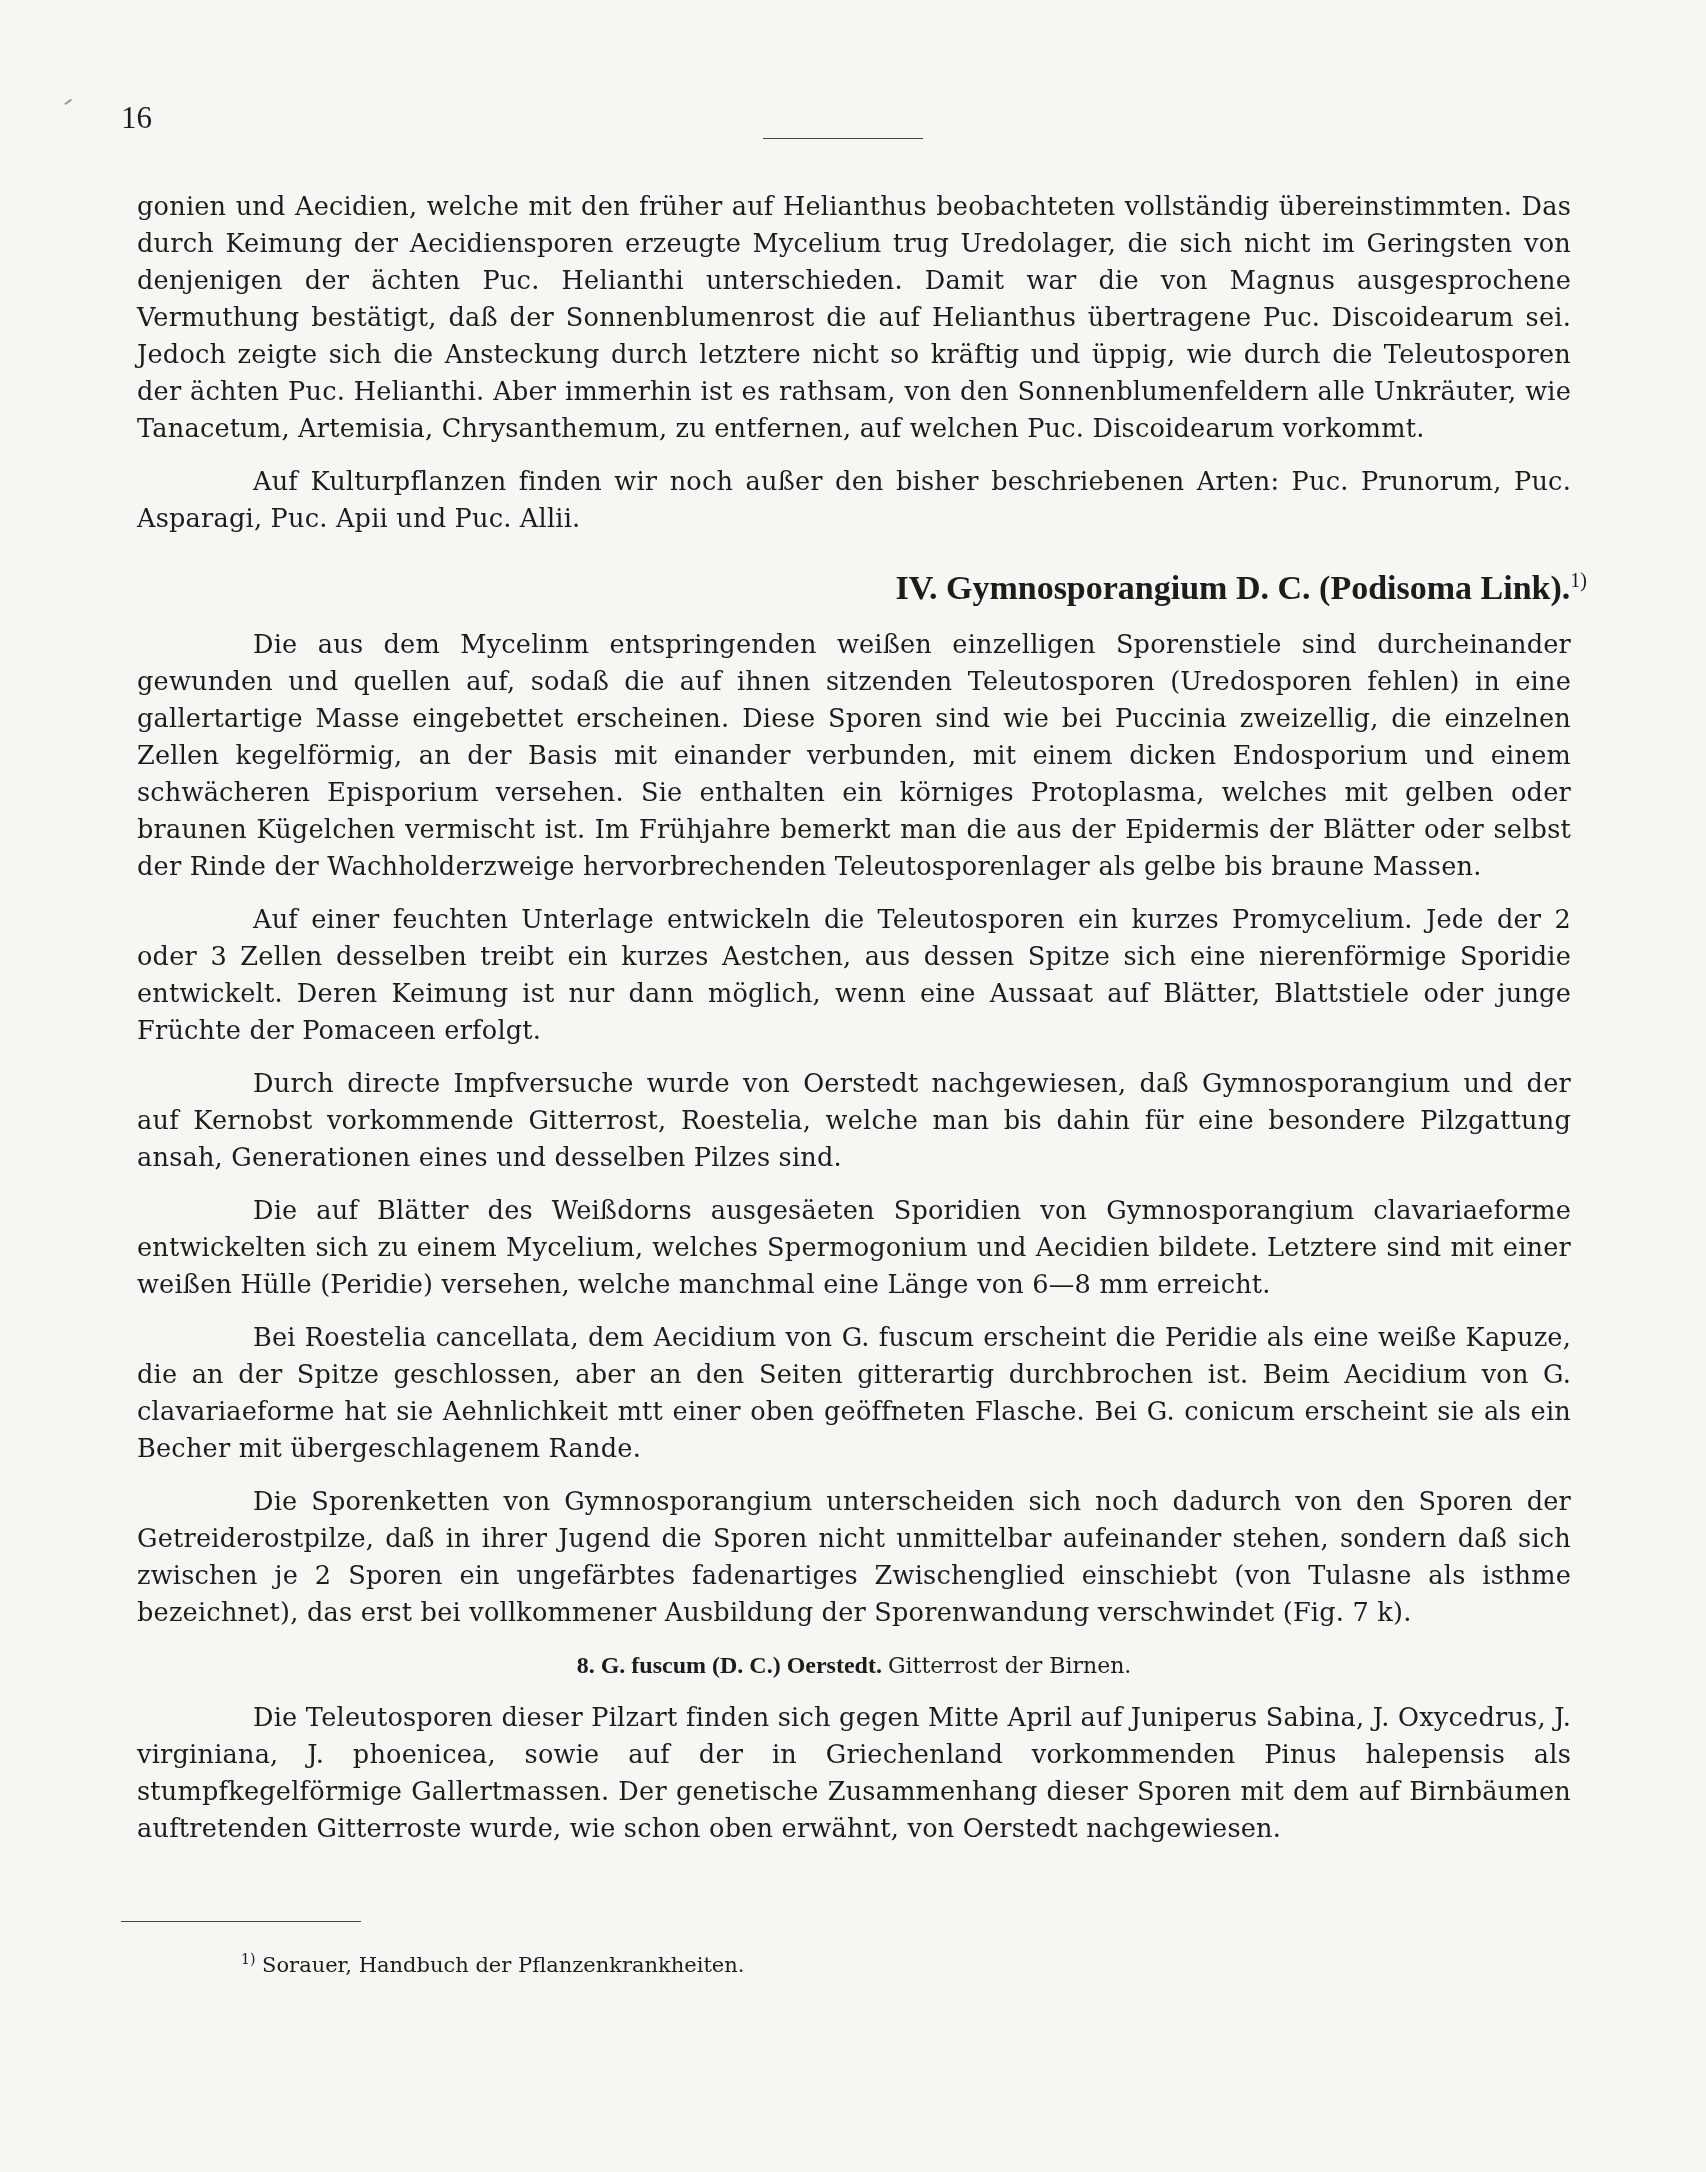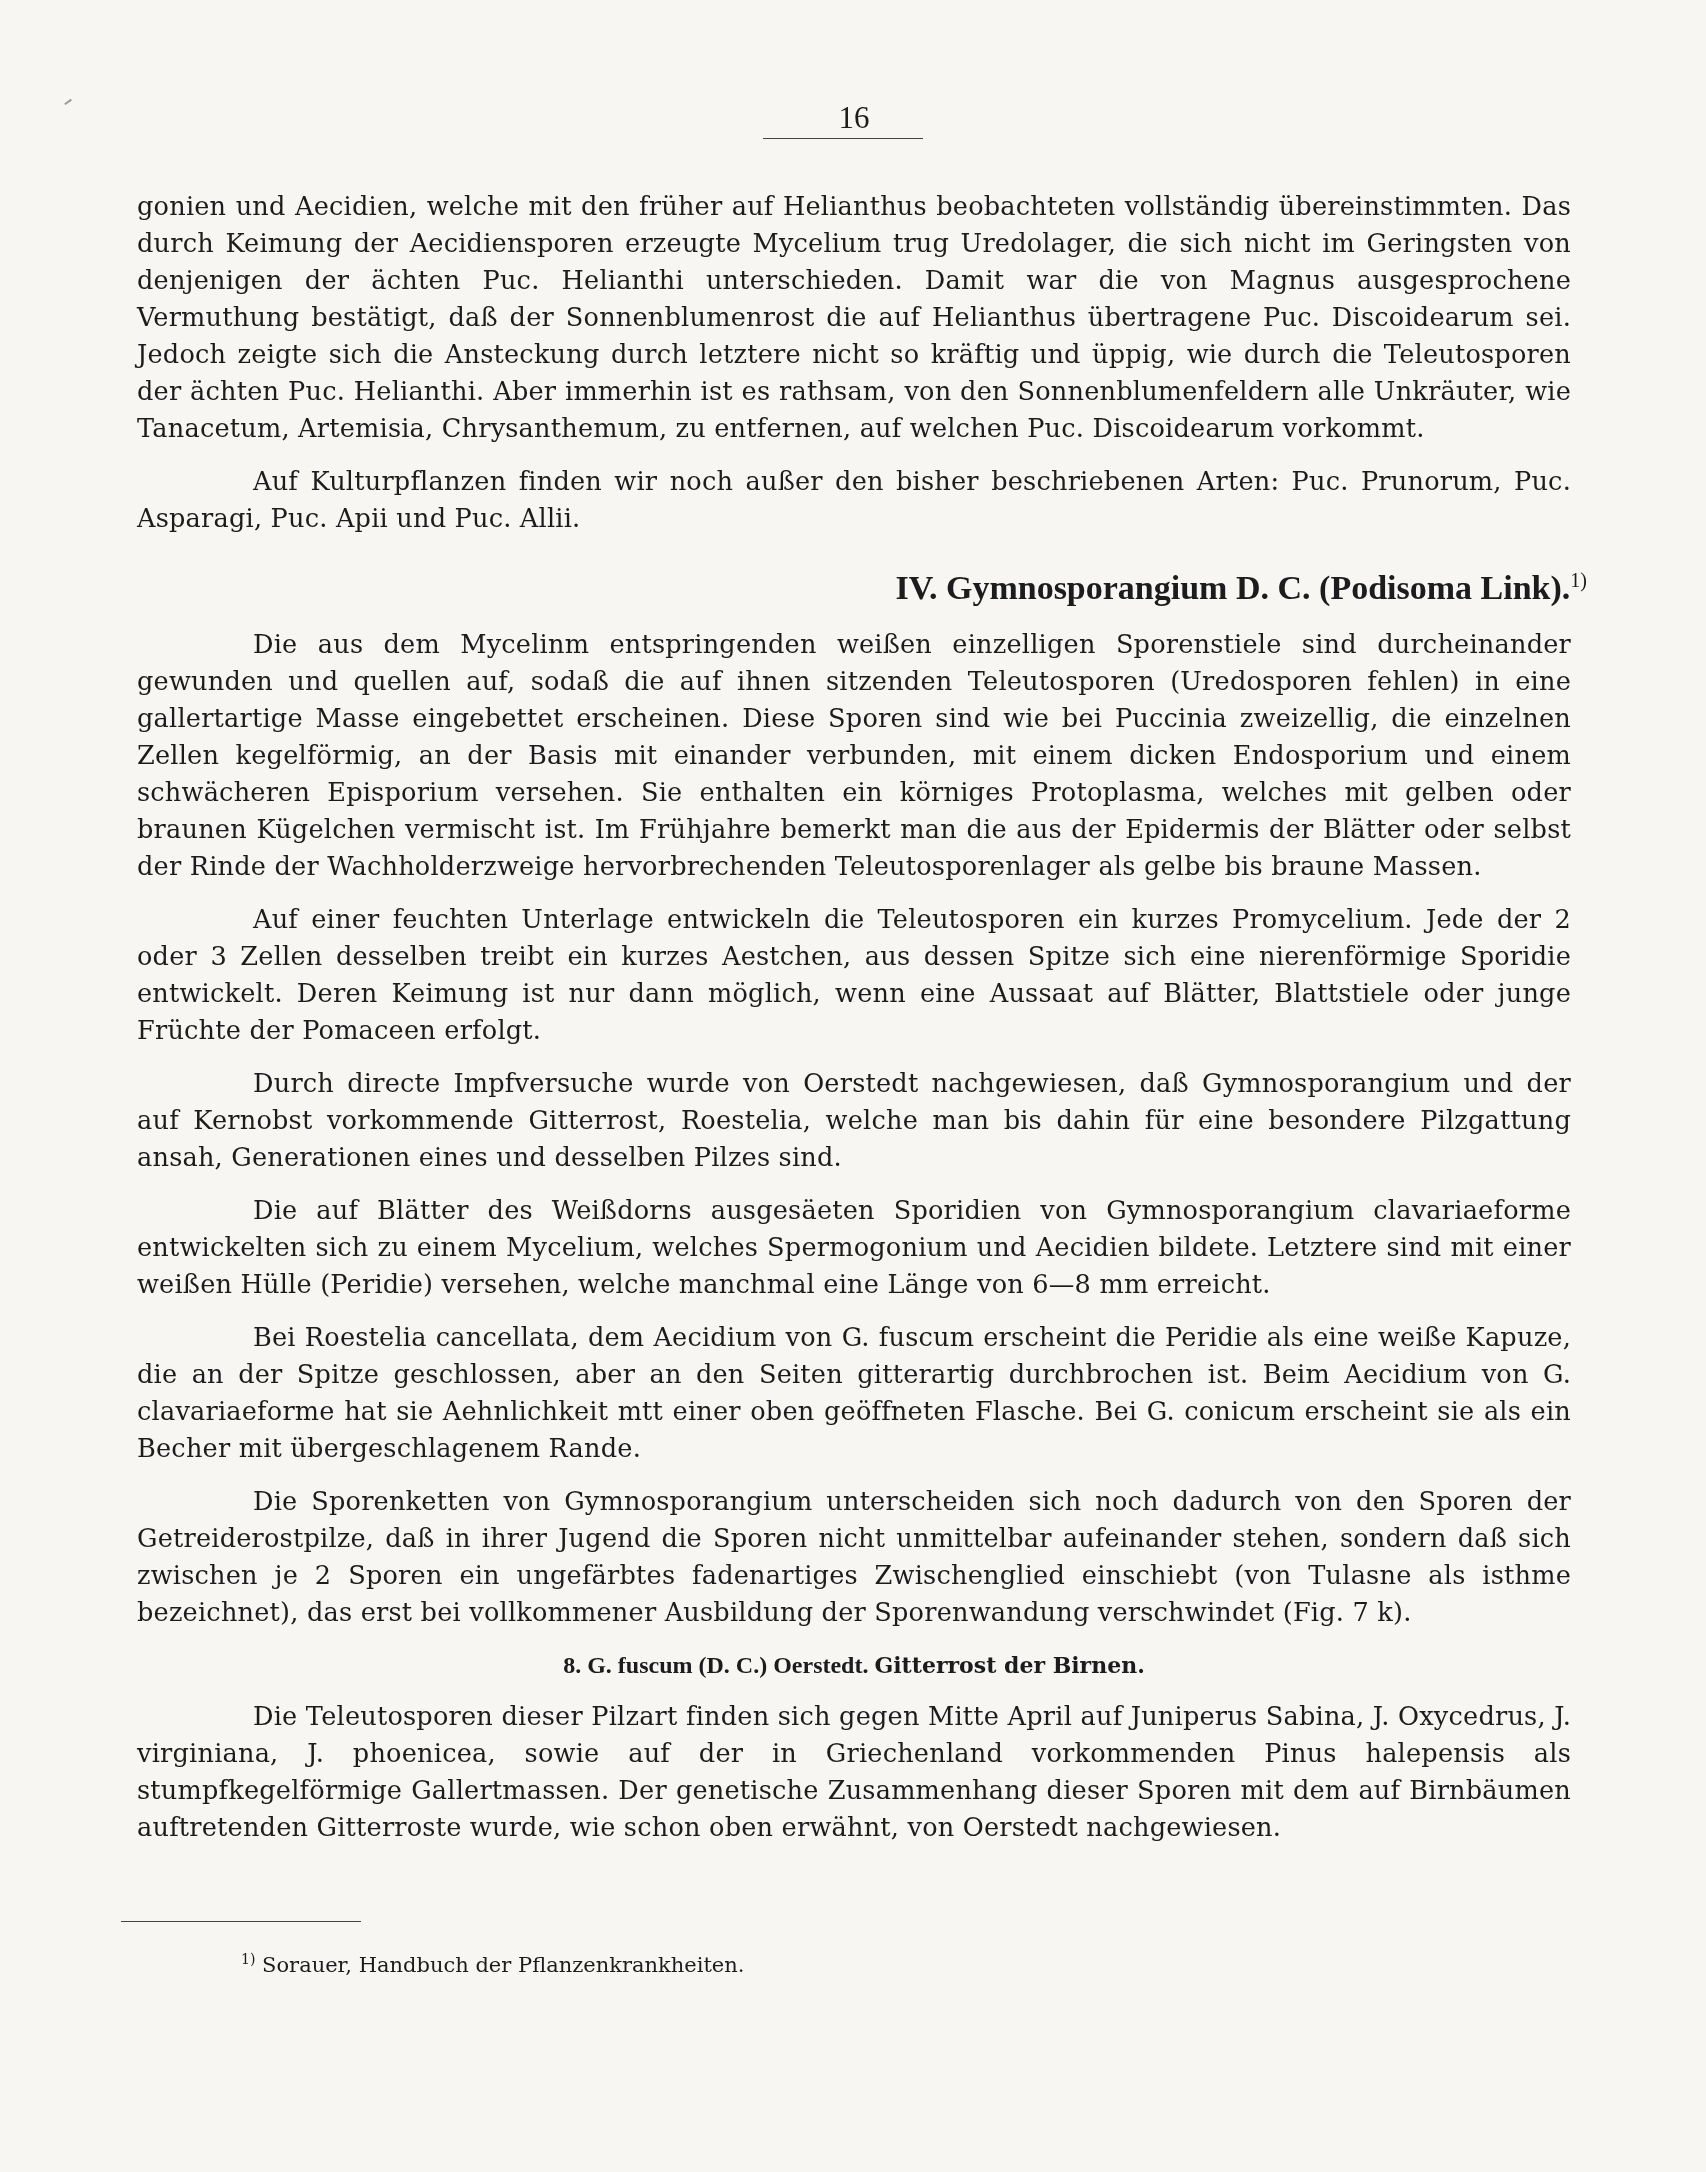--- a/index.html
+++ b/index.html
@@ -23,7 +23,7 @@
     left: 0;
     top: 101px;
     width: 1466px;
-    text-align: center;
+    text-align: left;
   }
   .page-number {
     font-family: "Liberation Serif", serif;

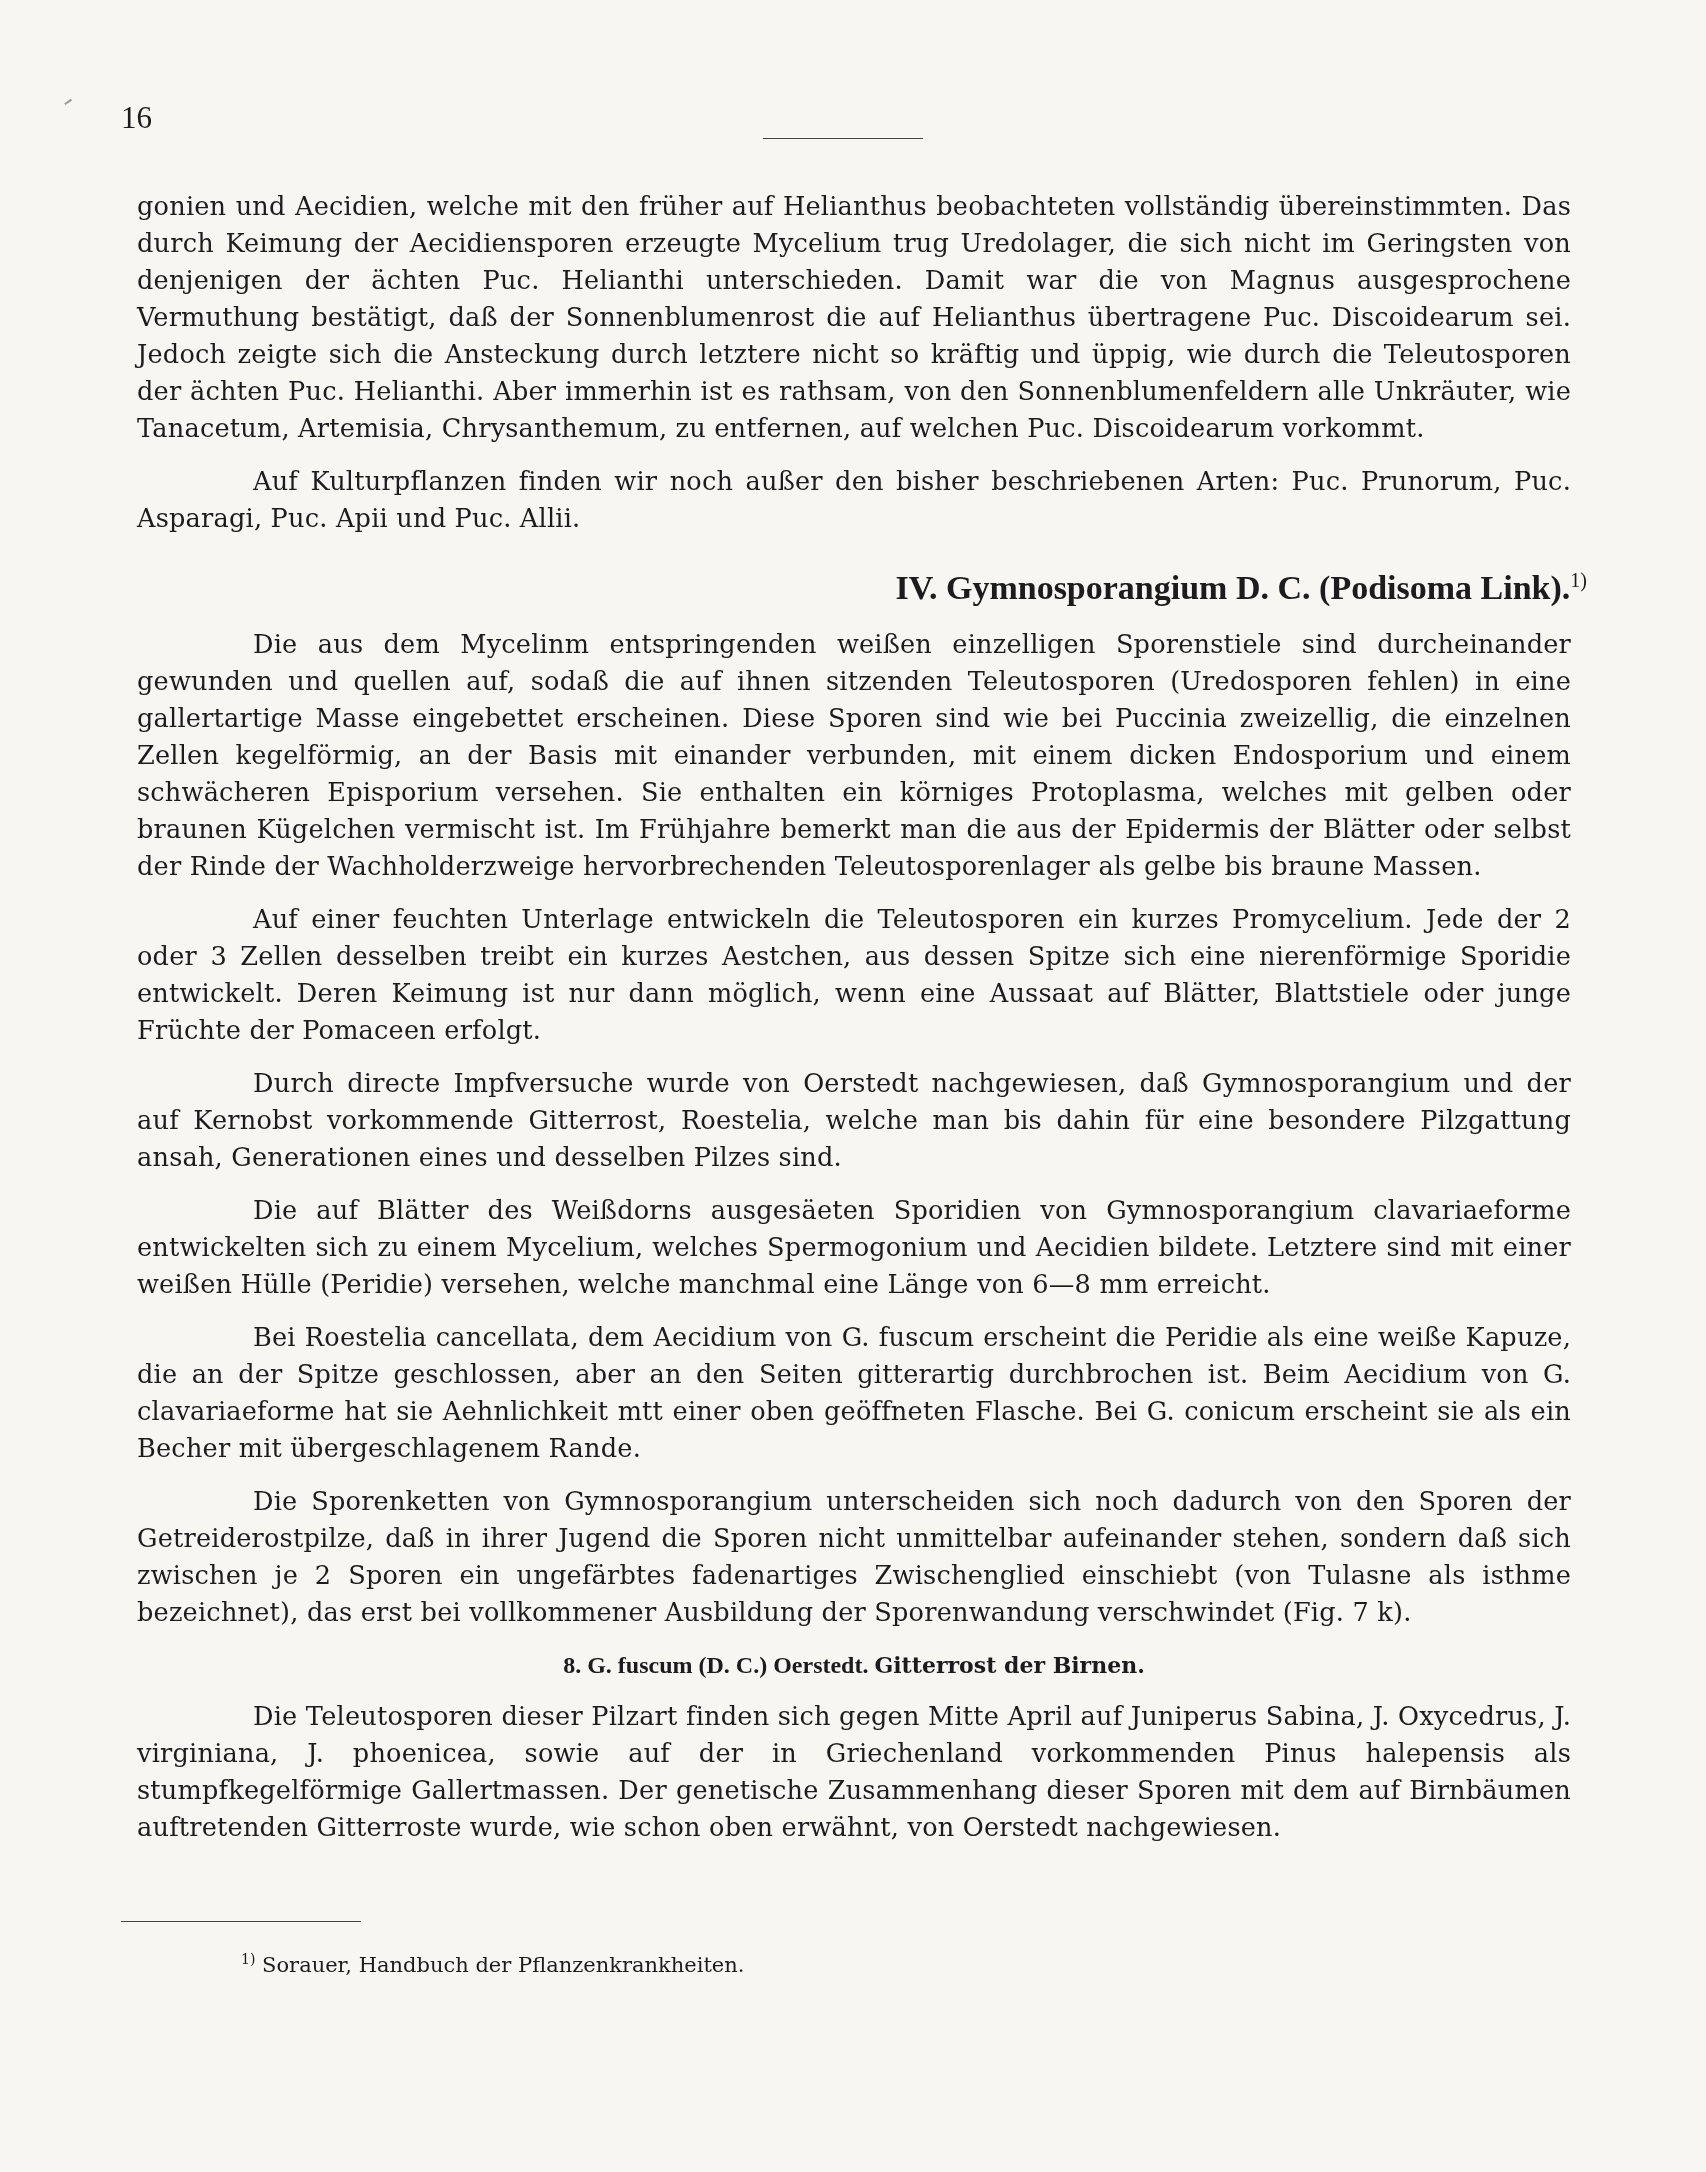--- a/index.html
+++ b/index.html
@@ -72,7 +72,7 @@
     font-size: 24px;
     line-height: 34px;
   }
-  h3 .german-name { font-family: "DejaVu Serif", serif; font-weight: bold; font-size: 22px; }
+  h3 .german-name { font-family: "DejaVu Serif", serif; font-weight: normal; font-size: 22px; }
   .footnote-rule {
     position: absolute;
     left: 0;

